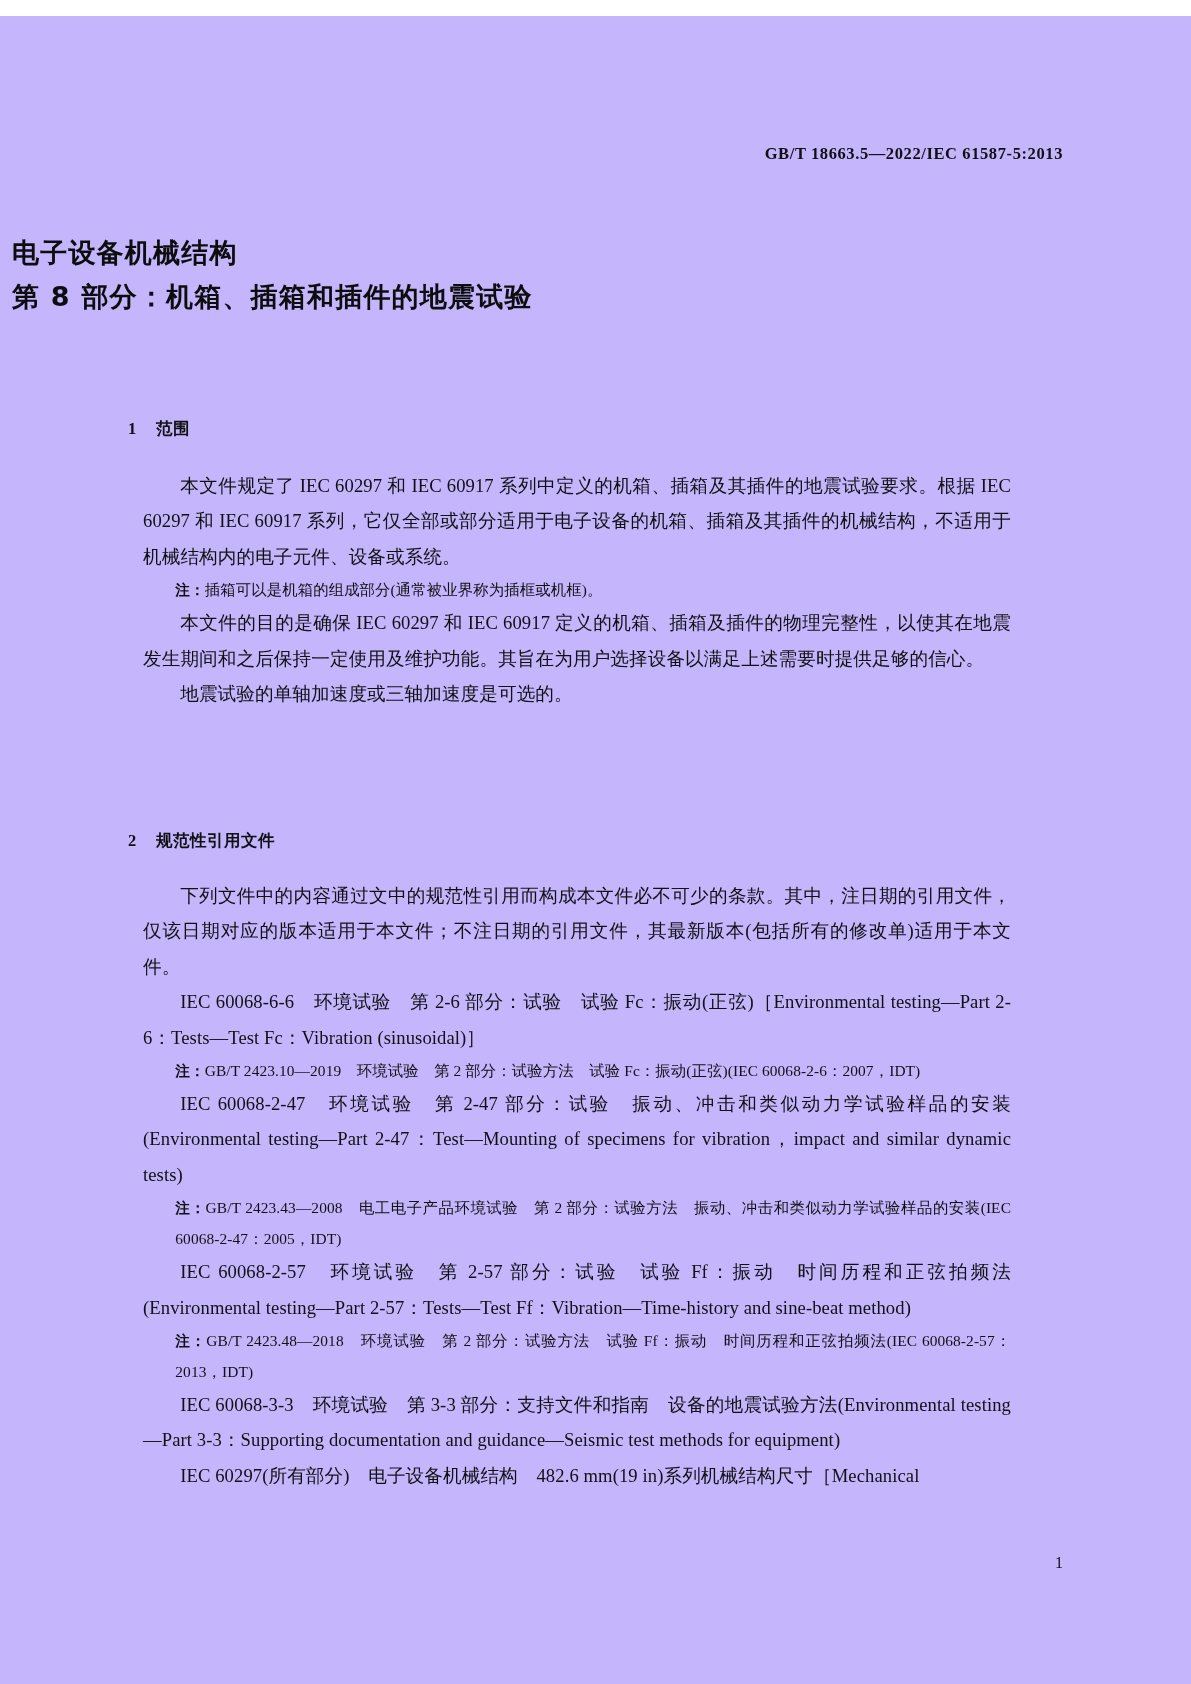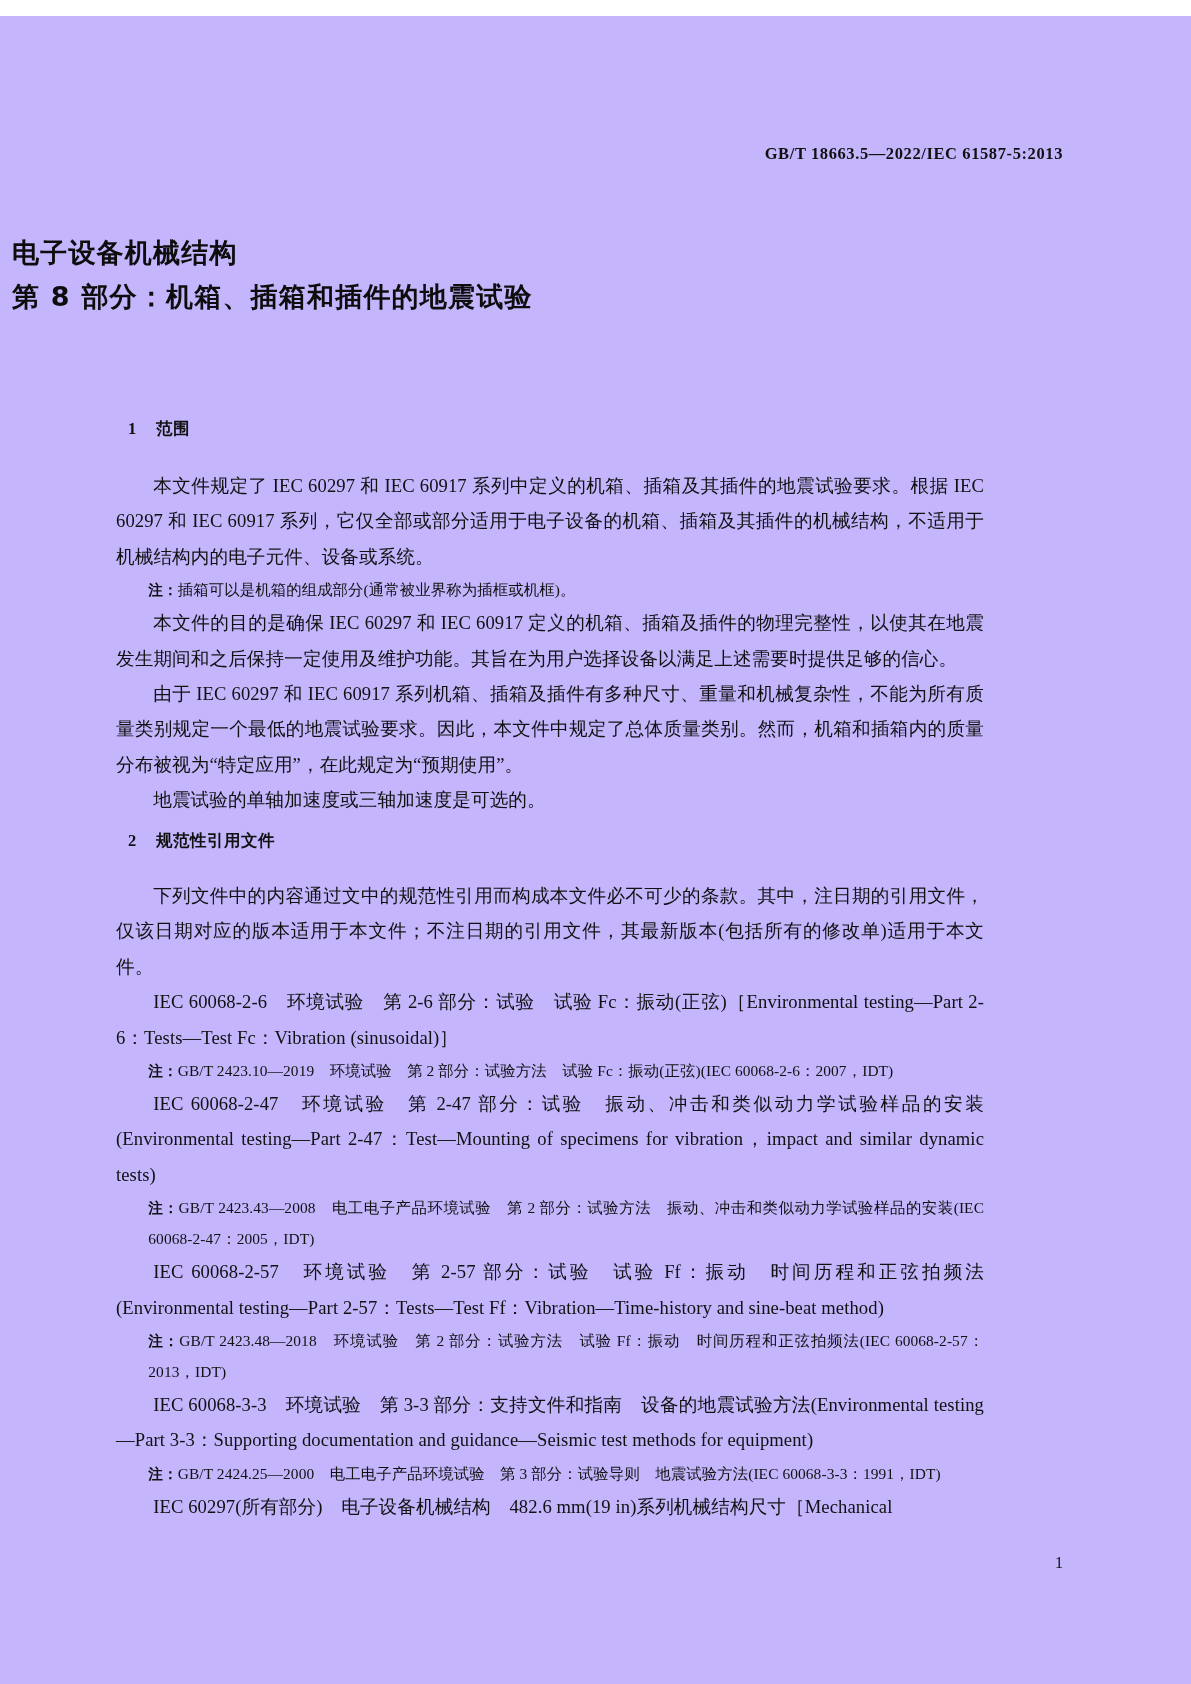--- a/index.html
+++ b/index.html
@@ -66,7 +66,7 @@
   
   .body-block {
     position: absolute;
-    left: 116px;
+    left: 143px;
     width: 868px;
     font-size: 18.6px;
     line-height: 35.4px;

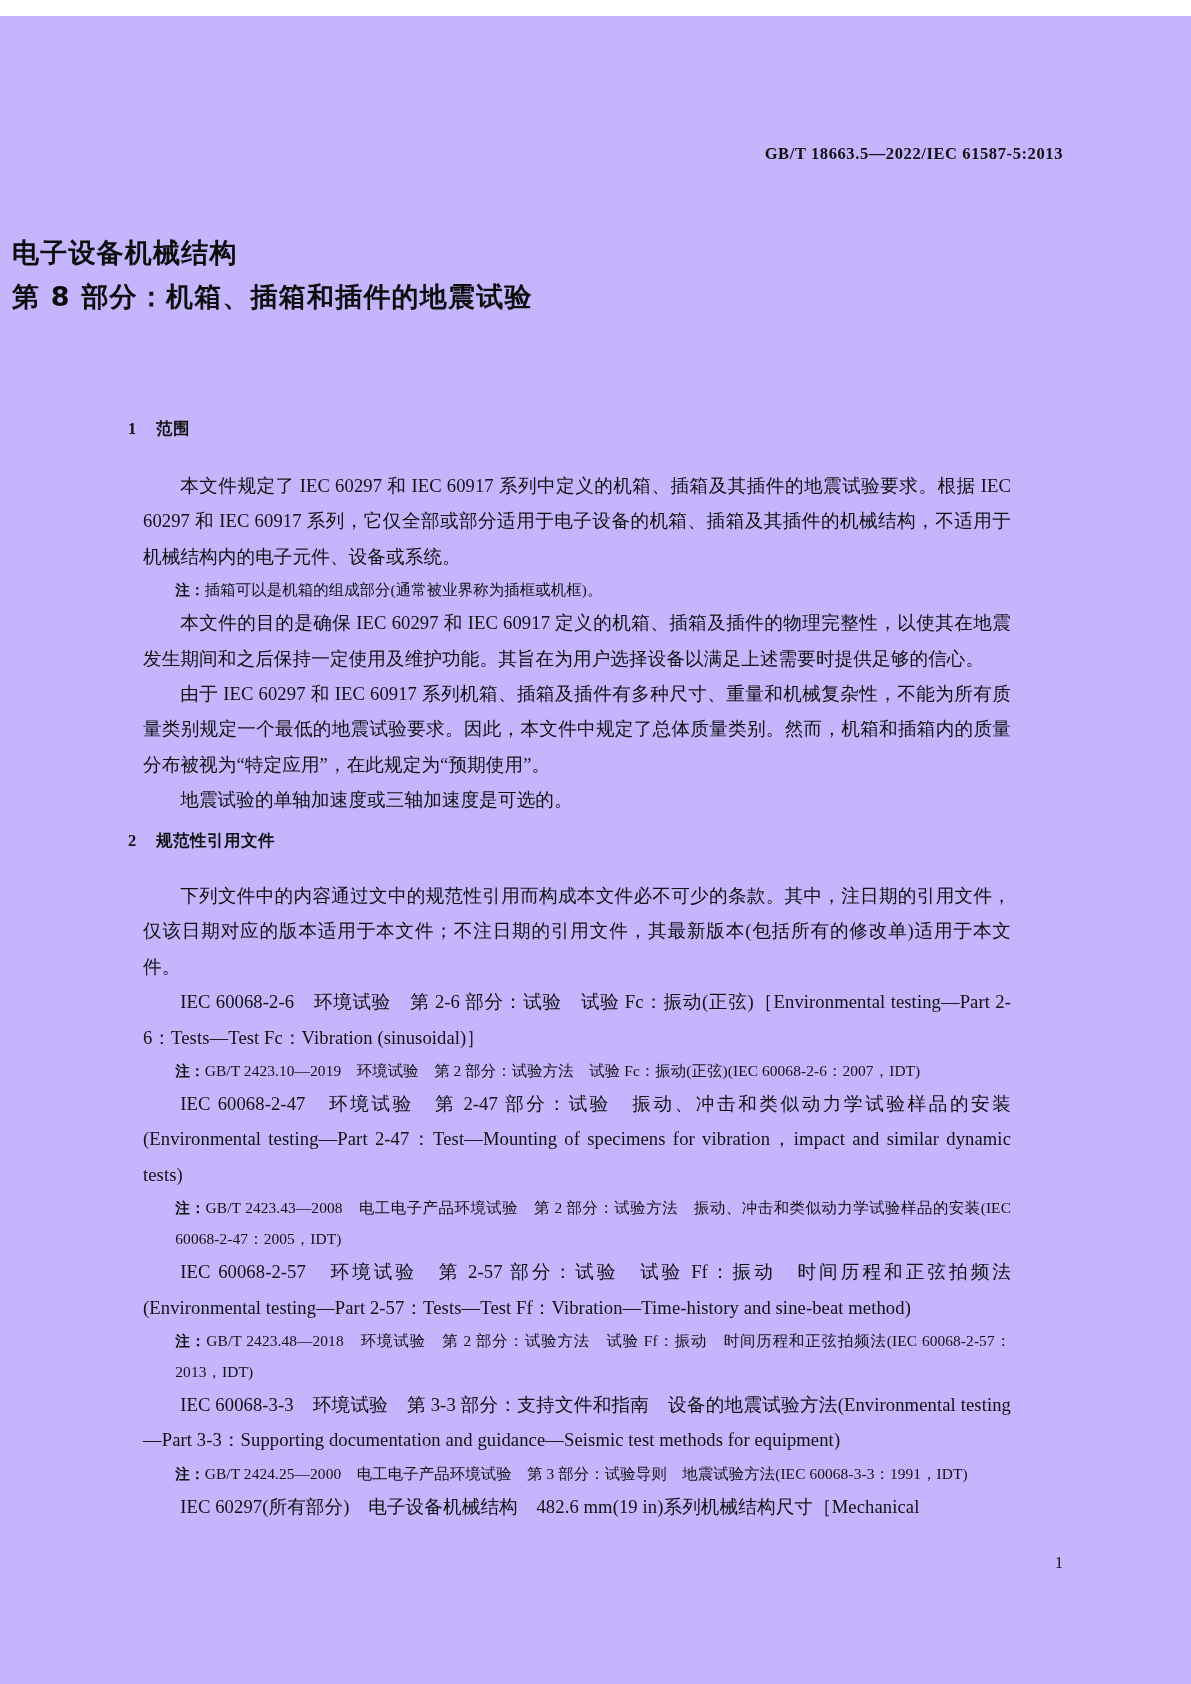--- a/index.html
+++ b/index.html
@@ -129,7 +129,6 @@
     <p class="para">本文件规定了 IEC 60297 和 IEC 60917 系列中定义的机箱、插箱及其插件的地震试验要求。根据 IEC 60297 和 IEC 60917 系列，它仅全部或部分适用于电子设备的机箱、插箱及其插件的机械结构，不适用于机械结构内的电子元件、设备或系统。</p>
     <p class="note"><span class="note-label">注：</span><span>插箱可以是机箱的组成部分(通常被业界称为插框或机框)。</span></p>
     <p class="para">本文件的目的是确保 IEC 60297 和 IEC 60917 定义的机箱、插箱及插件的物理完整性，以使其在地震发生期间和之后保持一定使用及维护功能。其旨在为用户选择设备以满足上述需要时提供足够的信心。</p>
-    <p class="para">由于 IEC 60297 和 IEC 60917 系列机箱、插箱及插件有多种尺寸、重量和机械复杂性，不能为所有质量类别规定一个最低的地震试验要求。因此，本文件中规定了总体质量类别。然而，机箱和插箱内的质量分布被视为“特定应用”，在此规定为“预期使用”。</p>
     <p class="para">地震试验的单轴加速度或三轴加速度是可选的。</p>
   </div>
 

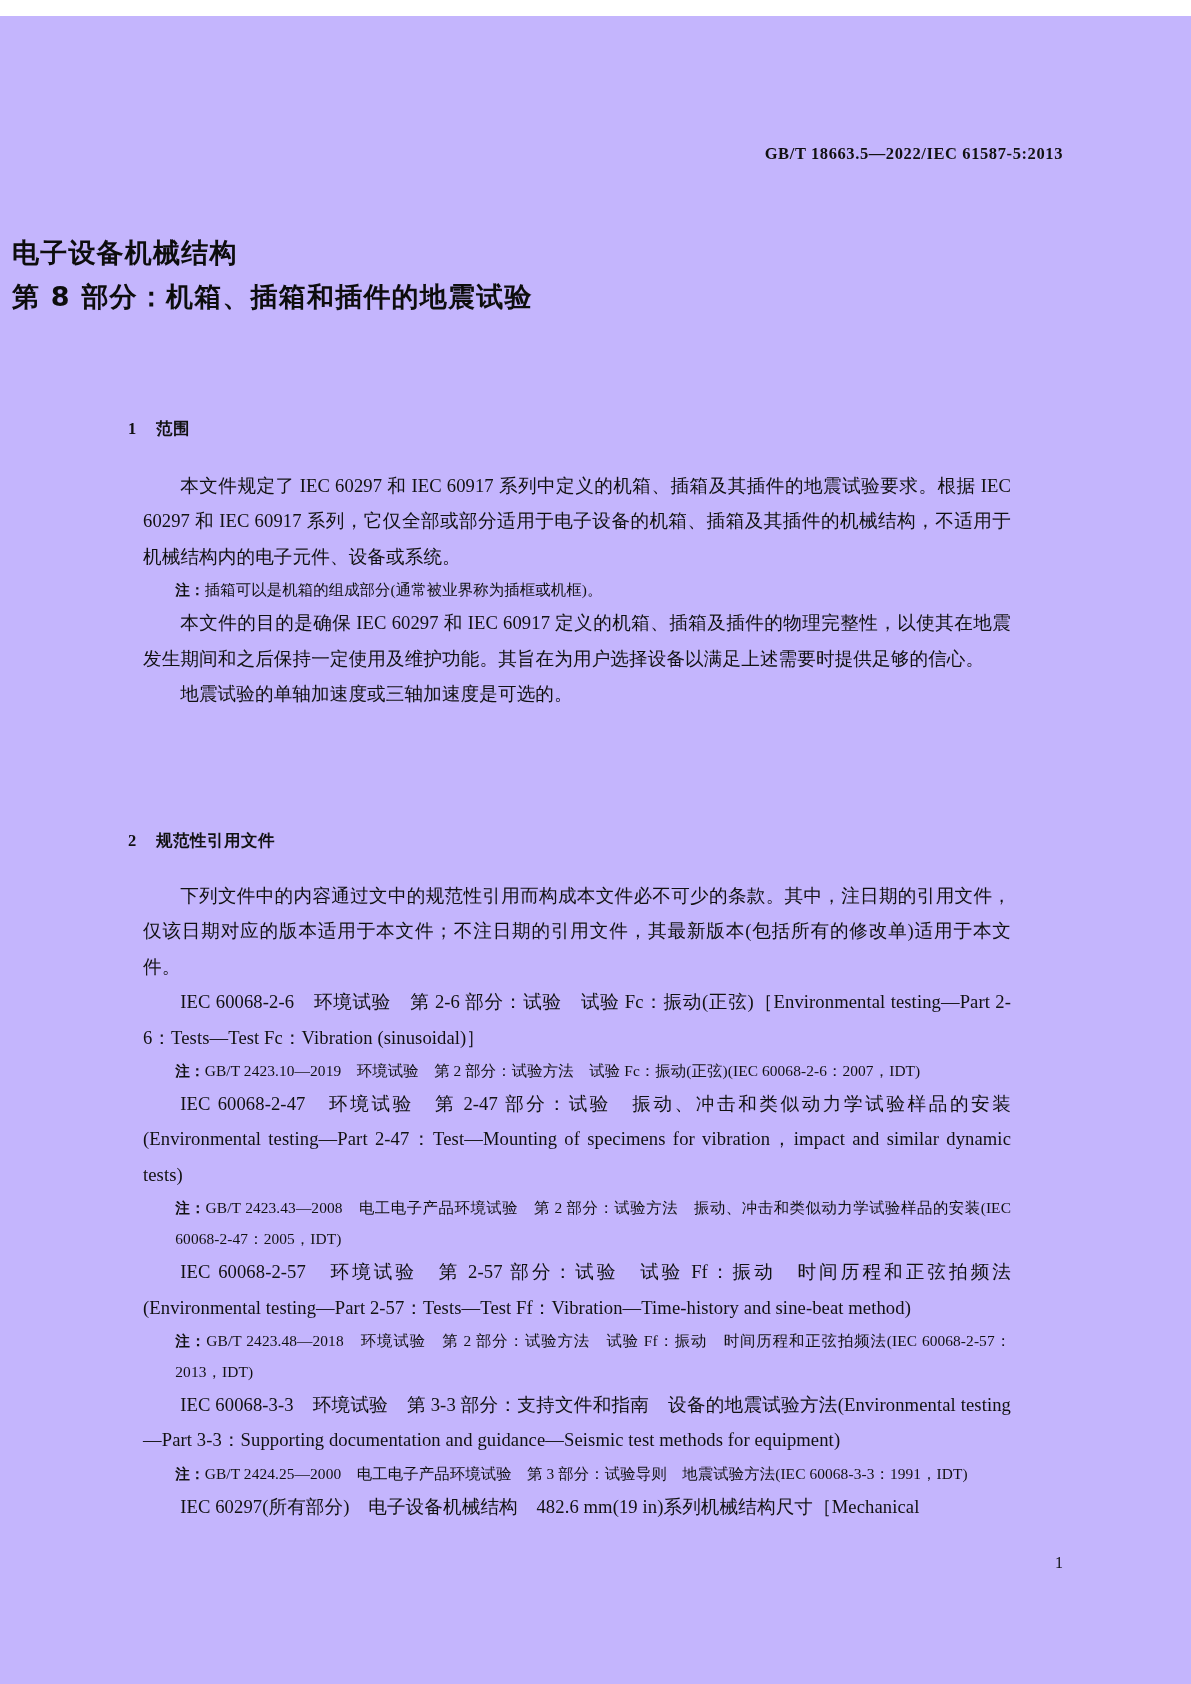--- a/index.html
+++ b/index.html
@@ -139,7 +139,7 @@
   <div class="body-block" style="top:862px;">
     <p class="para">下列文件中的内容通过文中的规范性引用而构成本文件必不可少的条款。其中，注日期的引用文件，仅该日期对应的版本适用于本文件；不注日期的引用文件，其最新版本(包括所有的修改单)适用于本文件。</p>
 
-    <p class="ref">IEC 60068-2-6　环境试验　第 2-6 部分：试验　试验 Fc：振动(正弦)［Environmental testing—Part 2-6：Tests—Test Fc：Vibration (sinusoidal)］</p>
+    <p class="ref">IEC 60068-6-6　环境试验　第 2-6 部分：试验　试验 Fc：振动(正弦)［Environmental testing—Part 2-6：Tests—Test Fc：Vibration (sinusoidal)］</p>
     <p class="note hang"><span class="note-label">注：</span><span>GB/T 2423.10—2019　环境试验　第 2 部分：试验方法　试验 Fc：振动(正弦)(IEC 60068-2-6：2007，IDT)</span></p>
 
     <p class="ref">IEC 60068-2-47　环境试验　第 2-47 部分：试验　振动、冲击和类似动力学试验样品的安装(Environmental testing—Part 2-47：Test—Mounting of specimens for vibration，impact and similar dynamic tests)</p>

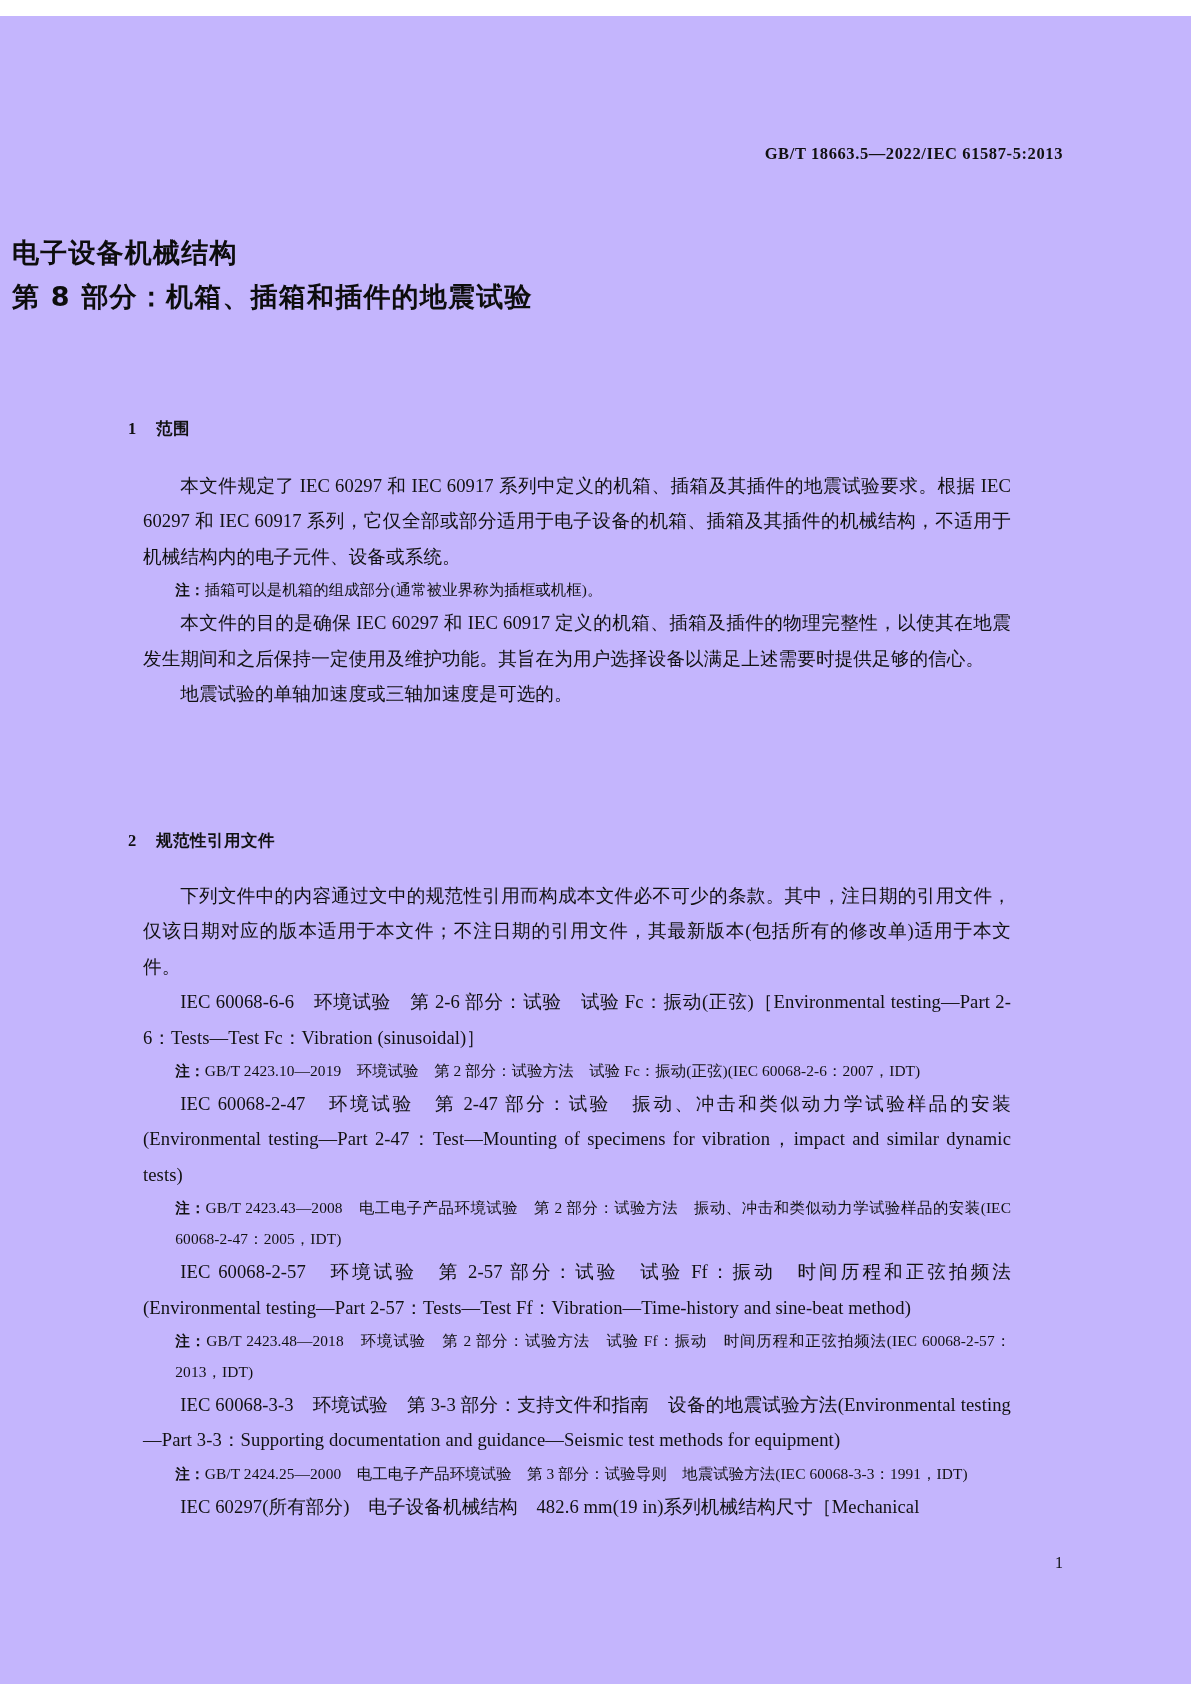--- a/index.html
+++ b/index.html
@@ -149,7 +149,6 @@
     <p class="note hang"><span class="note-label">注：</span><span>GB/T 2423.48—2018　环境试验　第 2 部分：试验方法　试验 Ff：振动　时间历程和正弦拍频法(IEC 60068-2-57：2013，IDT)</span></p>
 
     <p class="ref">IEC 60068-3-3　环境试验　第 3-3 部分：支持文件和指南　设备的地震试验方法(Environmental testing—Part 3-3：Supporting documentation and guidance—Seismic test methods for equipment)</p>
-    <p class="note hang"><span class="note-label">注：</span><span>GB/T 2424.25—2000　电工电子产品环境试验　第 3 部分：试验导则　地震试验方法(IEC 60068-3-3：1991，IDT)</span></p>
 
     <p class="ref">IEC 60297(所有部分)　电子设备机械结构　482.6 mm(19 in)系列机械结构尺寸［Mechanical</p>
   </div>

